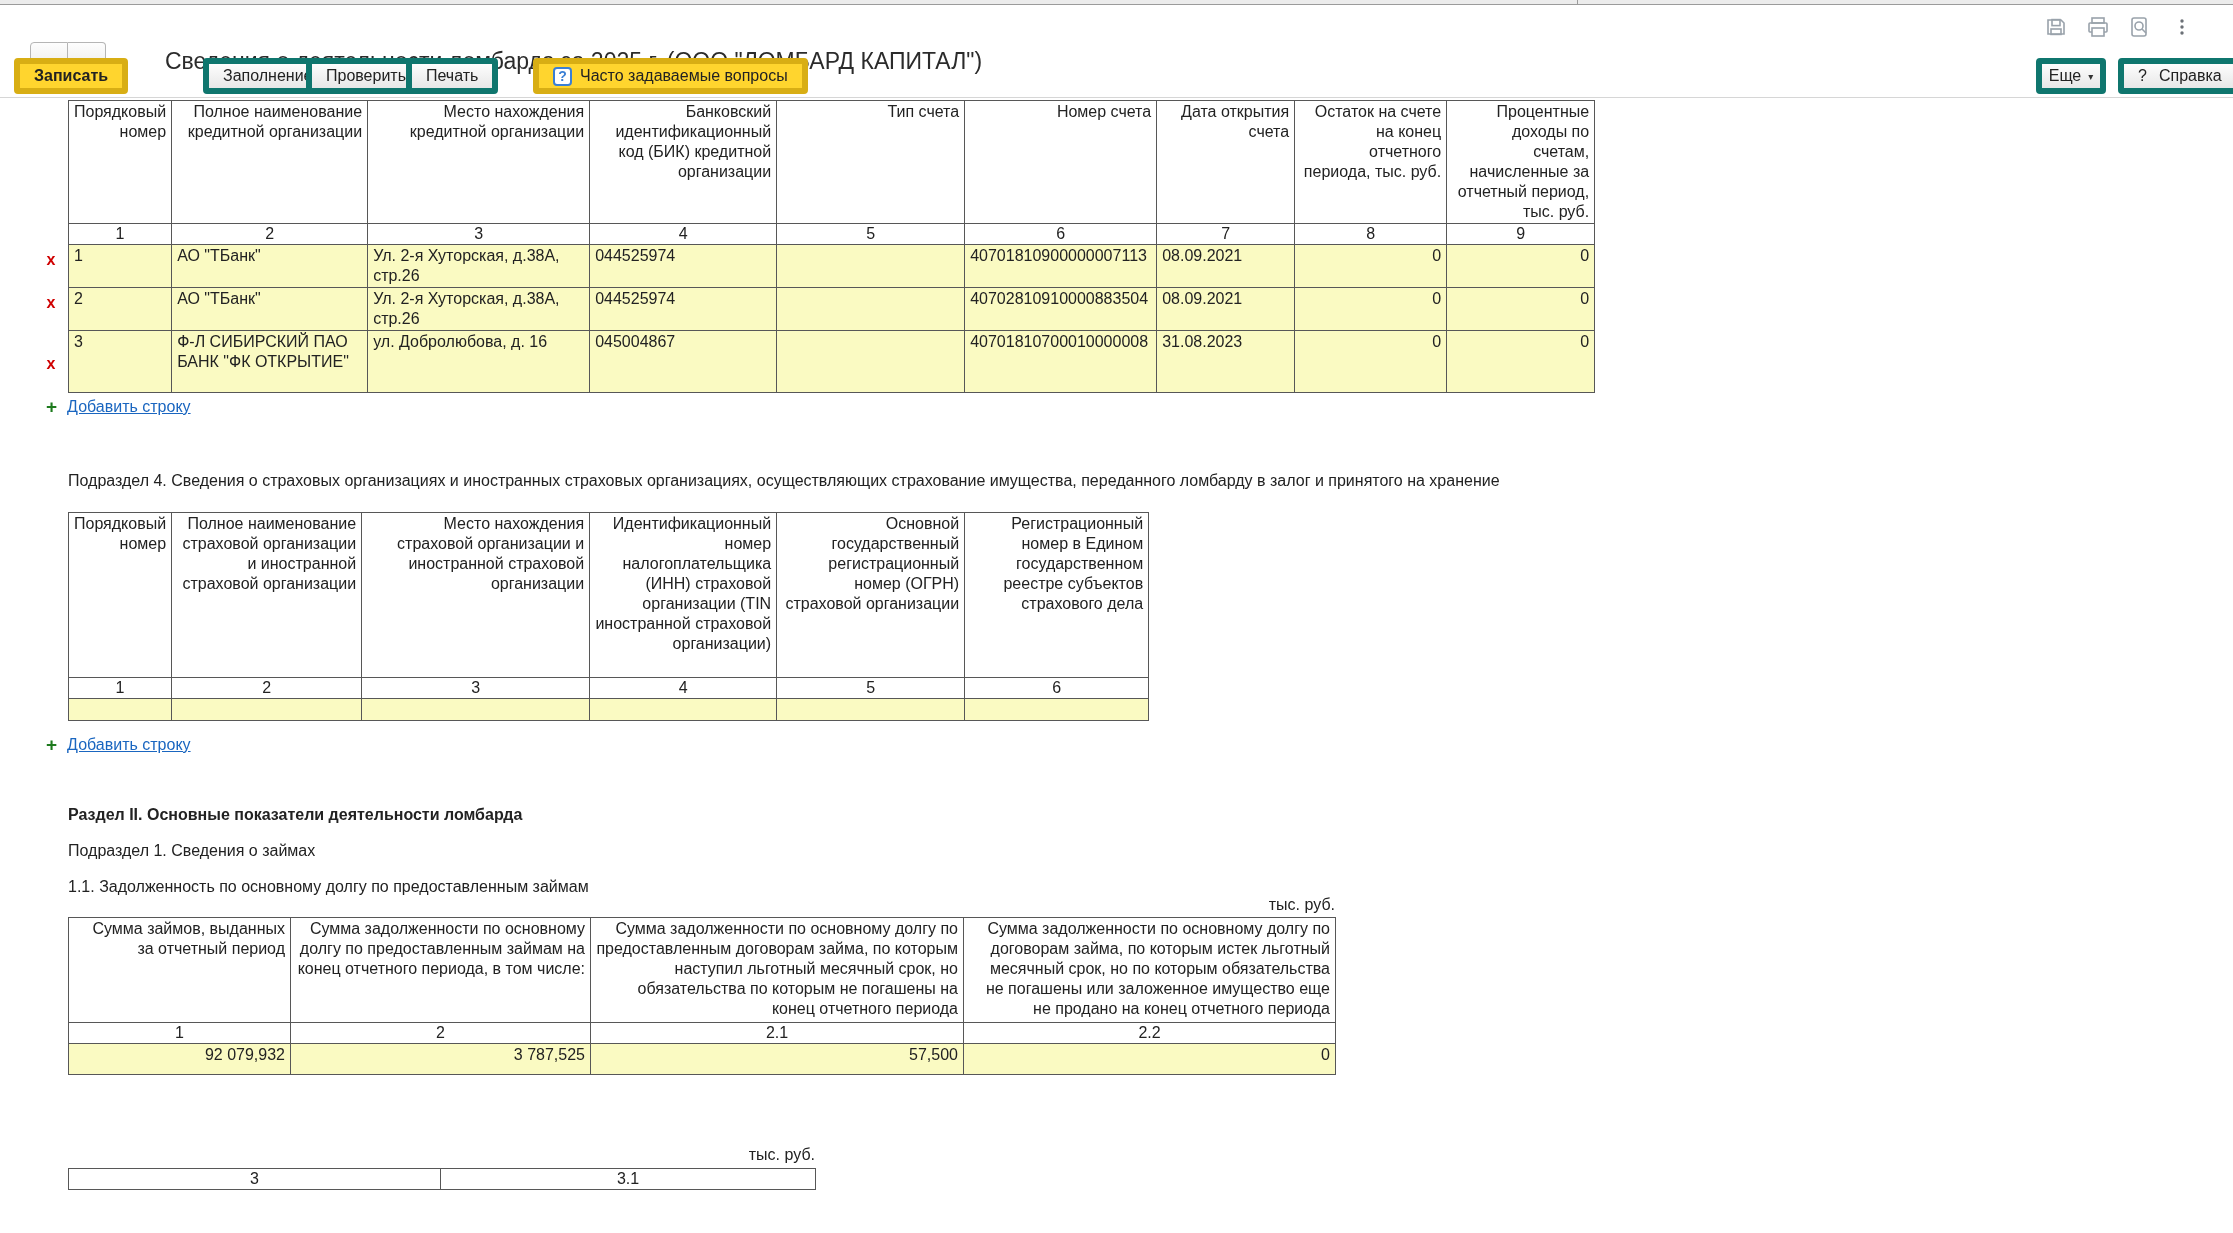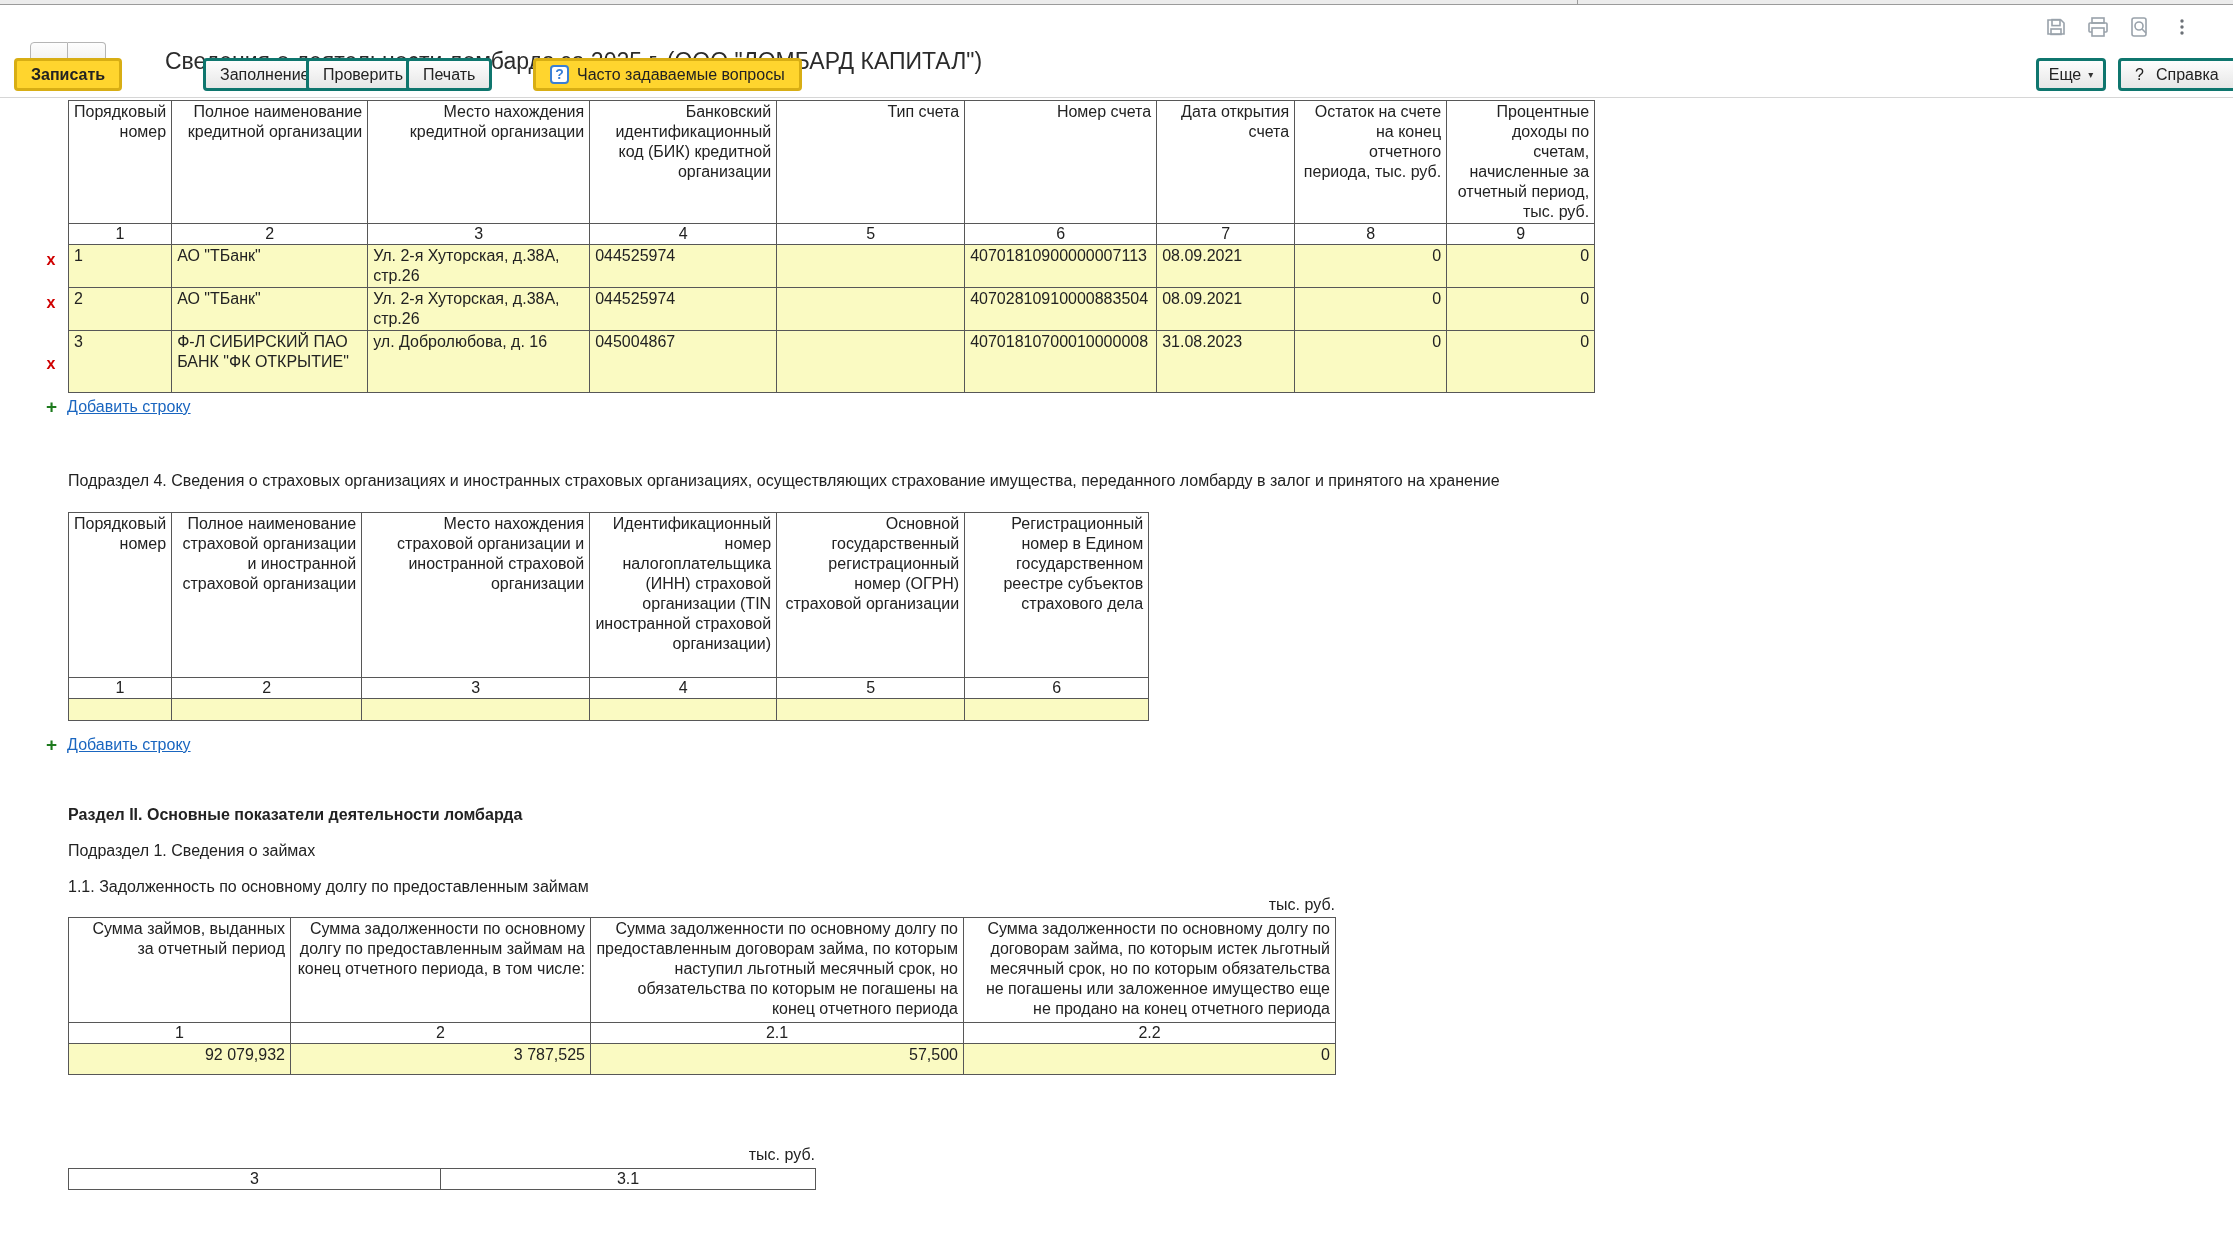--- a/index.html
+++ b/index.html
@@ -26,7 +26,7 @@
   
   .toolbar { position:absolute; left:0; top:56px; width:2233px; height:38px; }
   .btn { display:inline-flex; align-items:center; justify-content:center; height:33px;
-    border:3px solid #0f766e; border-radius:4px; background:linear-gradient(#fdfdfd,#e7e7e7);
+    border:6px solid #0f766e; border-radius:4px; background:linear-gradient(#fdfdfd,#e7e7e7);
     font-size:16px; color:#222; padding:12px 14px; cursor:pointer; position:absolute; top:2px; white-space:nowrap; }
   .btn.yellow { background:#ffd52e; border-color:#d8ae14; }
   .btn.bold { font-weight:bold; }

